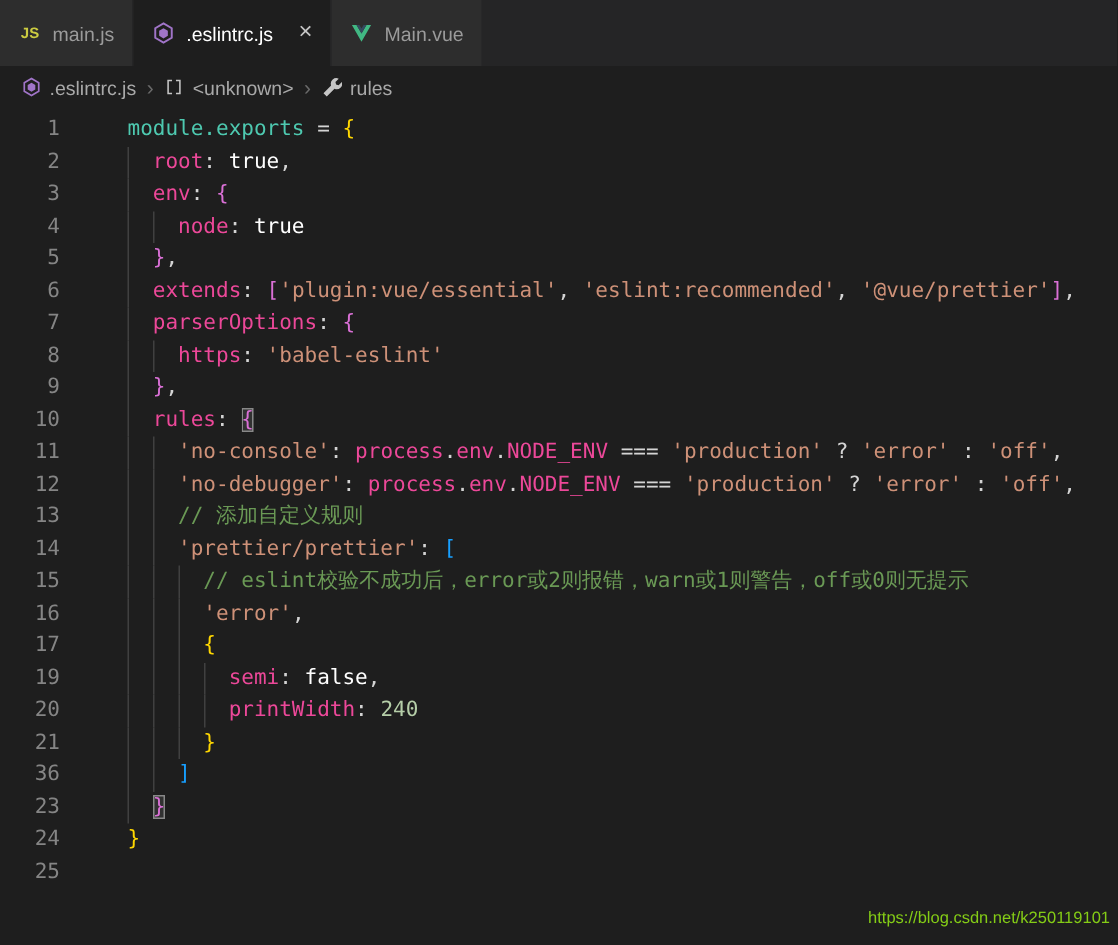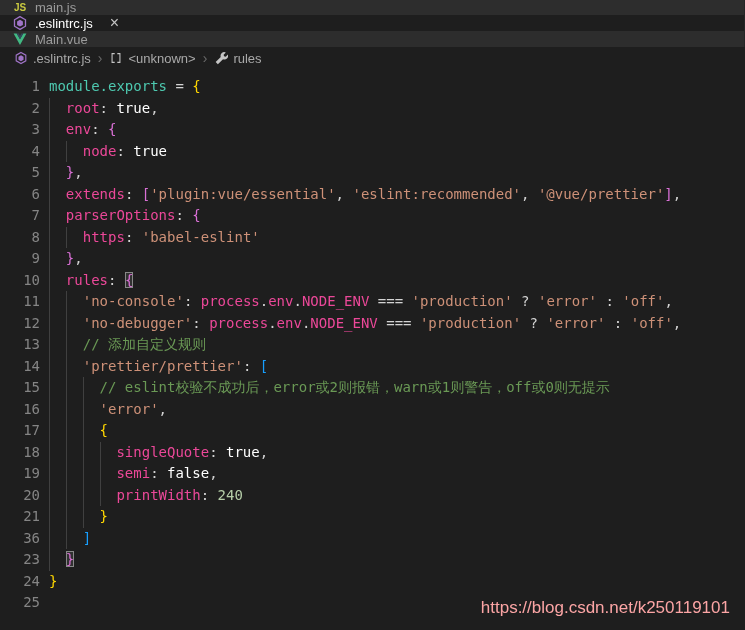--- a/index.html
+++ b/index.html
@@ -8,7 +8,7 @@
             font-family:"Liberation Sans",sans-serif; }
 
   
-  .tab-bar { display:flex; height:44px; background:#252526; align-items:stretch;flex-direction:column; }
+  .tab-bar { display:flex; height:44px; background:#252526; align-items:stretch; }
   .tab { display:flex; align-items:center; gap:7px; padding:0 12px; background:#2d2d2d;
          color:#9b9b9b; font-size:13px; border-right:1px solid #252526; cursor:pointer; white-space:nowrap; }
   .tab.active { background:#1e1e1e; color:#ffffff; }

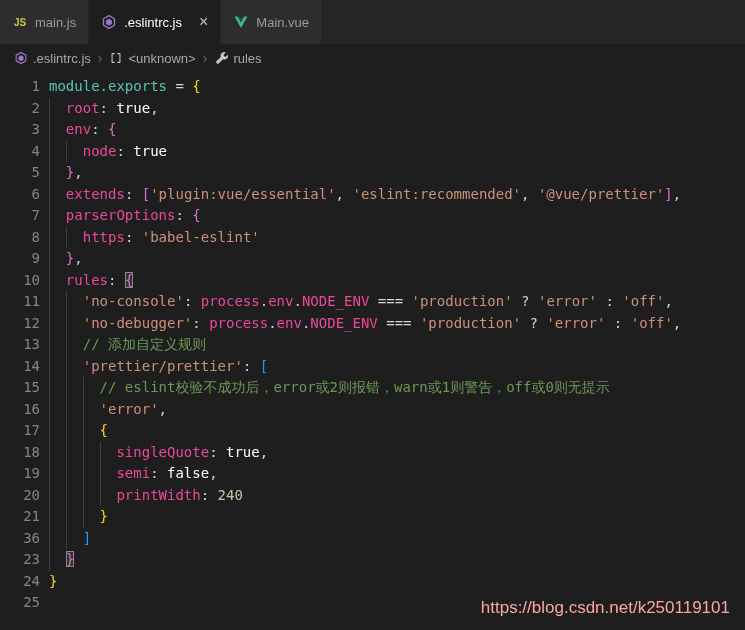--- a/index.html
+++ b/index.html
@@ -30,7 +30,7 @@
             font-size:14px; line-height:21.5px; }
   .line { display:flex; height:21.5px; }
   .ln { width:40px; flex:none; text-align:right; color:#858585; user-select:none; }
-  .code { position:relative; white-space:pre; margin-left:9px; color:#d4d4d4; }
+  .code { position:relative; white-space:pre; margin-left:45px; color:#d4d4d4; }
   .guide { position:absolute; top:0; bottom:0; width:1px; background:#404040; }
   .hl { box-shadow: inset 0 0 0 1px #888; background:rgba(140,140,140,0.18); }
 

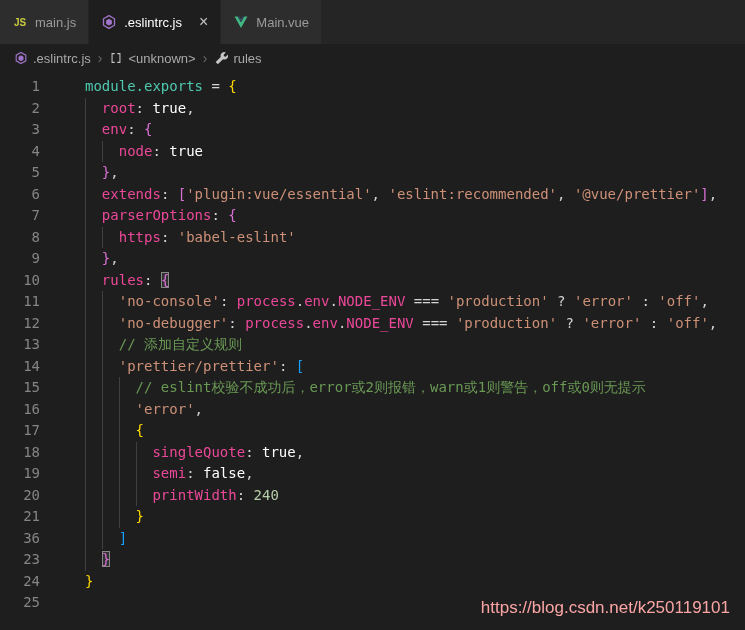--- a/index.html
+++ b/index.html
@@ -167,10 +167,6 @@
         <span class="code"><span class="guide" style="left: 0ch;"></span><span class="guide" style="left: 2ch;"></span><span class="guide" style="left: 4ch;"></span>      <span class="t-b4">{</span></span>
       </div>
       <div class="line">
-        <span class="ln">18</span>
-        <span class="code"><span class="guide" style="left: 0ch;"></span><span class="guide" style="left: 2ch;"></span><span class="guide" style="left: 4ch;"></span><span class="guide" style="left: 6ch;"></span>        <span class="t-prop">singleQuote</span><span class="t-fg">: </span><span class="t-kw">true</span><span class="t-fg">,</span></span>
-      </div>
-      <div class="line">
         <span class="ln">19</span>
         <span class="code"><span class="guide" style="left: 0ch;"></span><span class="guide" style="left: 2ch;"></span><span class="guide" style="left: 4ch;"></span><span class="guide" style="left: 6ch;"></span>        <span class="t-prop">semi</span><span class="t-fg">: </span><span class="t-kw">false</span><span class="t-fg">,</span></span>
       </div>

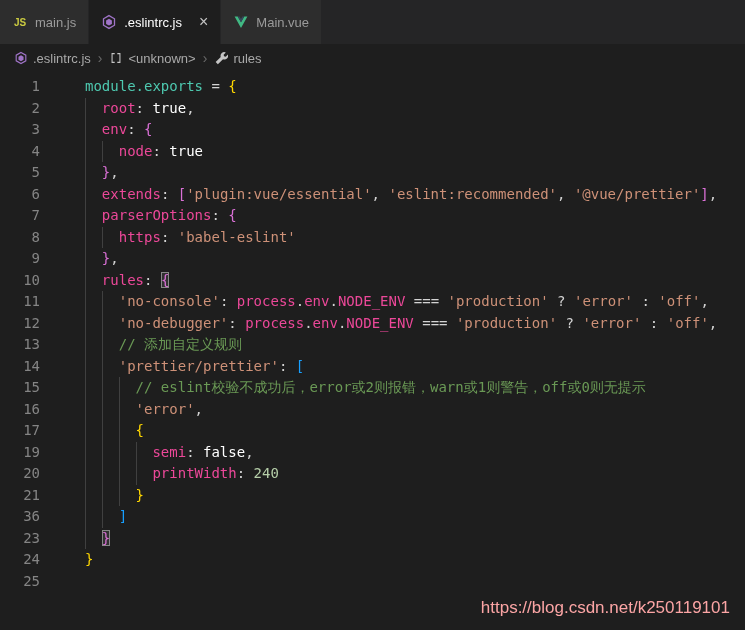--- a/index.html
+++ b/index.html
@@ -35,7 +35,7 @@
   .hl { box-shadow: inset 0 0 0 1px #888; background:rgba(140,140,140,0.18); }
 
   
-  .watermark { position:absolute; right:15px; bottom:12px; color:#fca5a5; font-size:17px; }
+  .watermark { position:absolute; right:5px; bottom:12px; color:#84cc16; font-size:11px; }
 </style>
 <style>.t-type{color:#4EC9B0}.t-prop{color:#ec4899}.t-kw{color:#ffffff}.t-str{color:#CE9178}.t-num{color:#B5CEA8}.t-cmt{color:#6A9955}.t-fg{color:#D4D4D4}.t-b1{color:#FFD700}.t-b2{color:#DA70D6}.t-b3{color:#179FFF}.t-b4{color:#FFD700}</style></head>
 <body>

